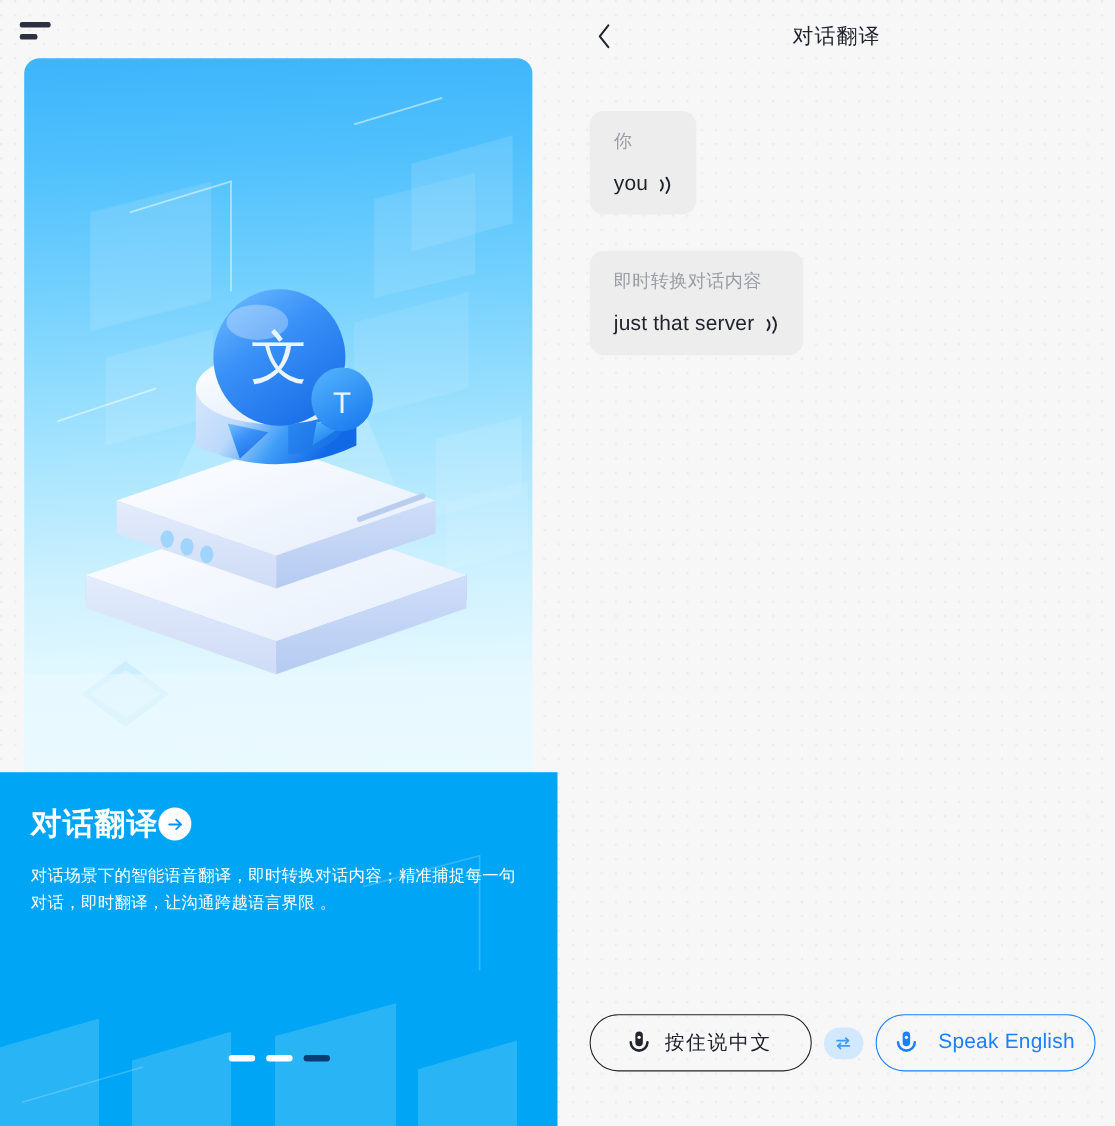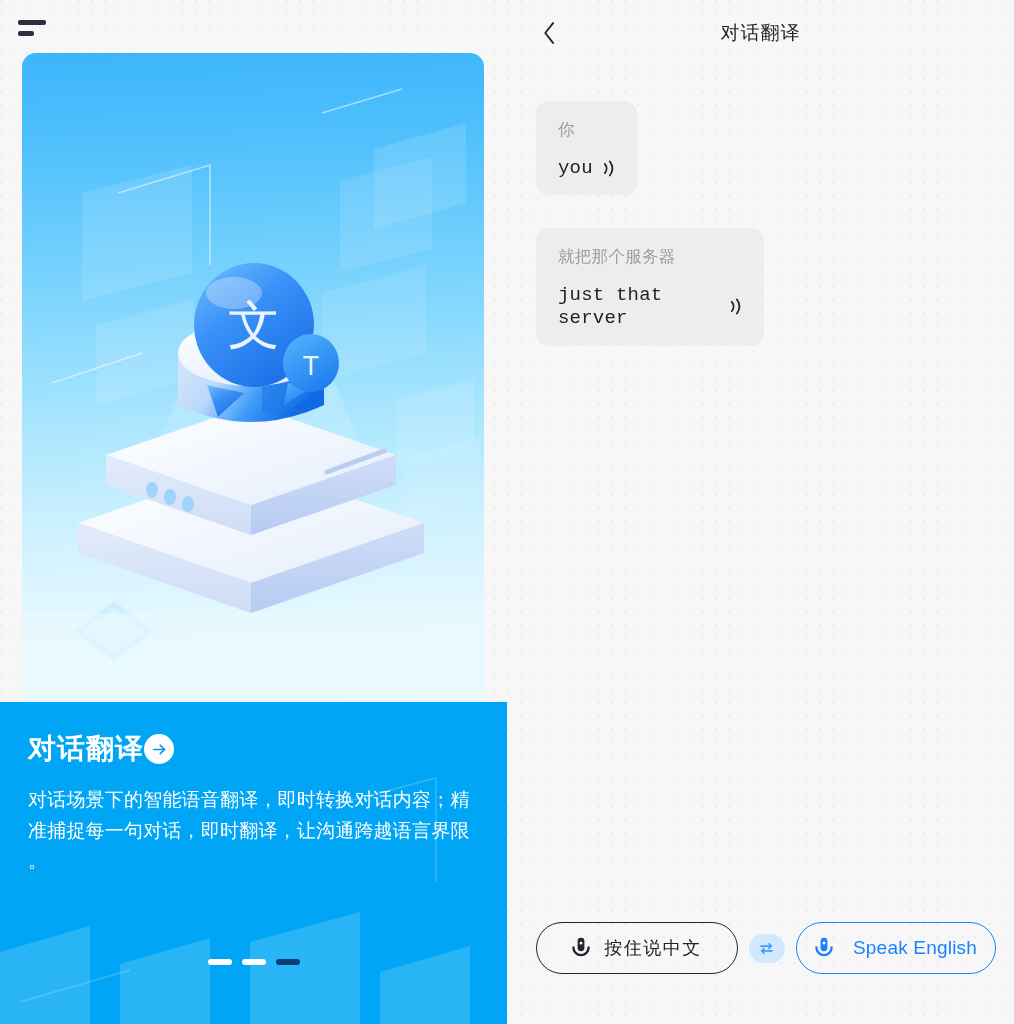--- a/index.html
+++ b/index.html
@@ -202,7 +202,6 @@
     font-size: 19px;
     line-height: 1.2;
     letter-spacing: 0.2px;
-    font-family: Liberation Mono, monospace;
   }
   .spk-icon { width: 13px; height: 17px; flex: 0 0 13px; }
 

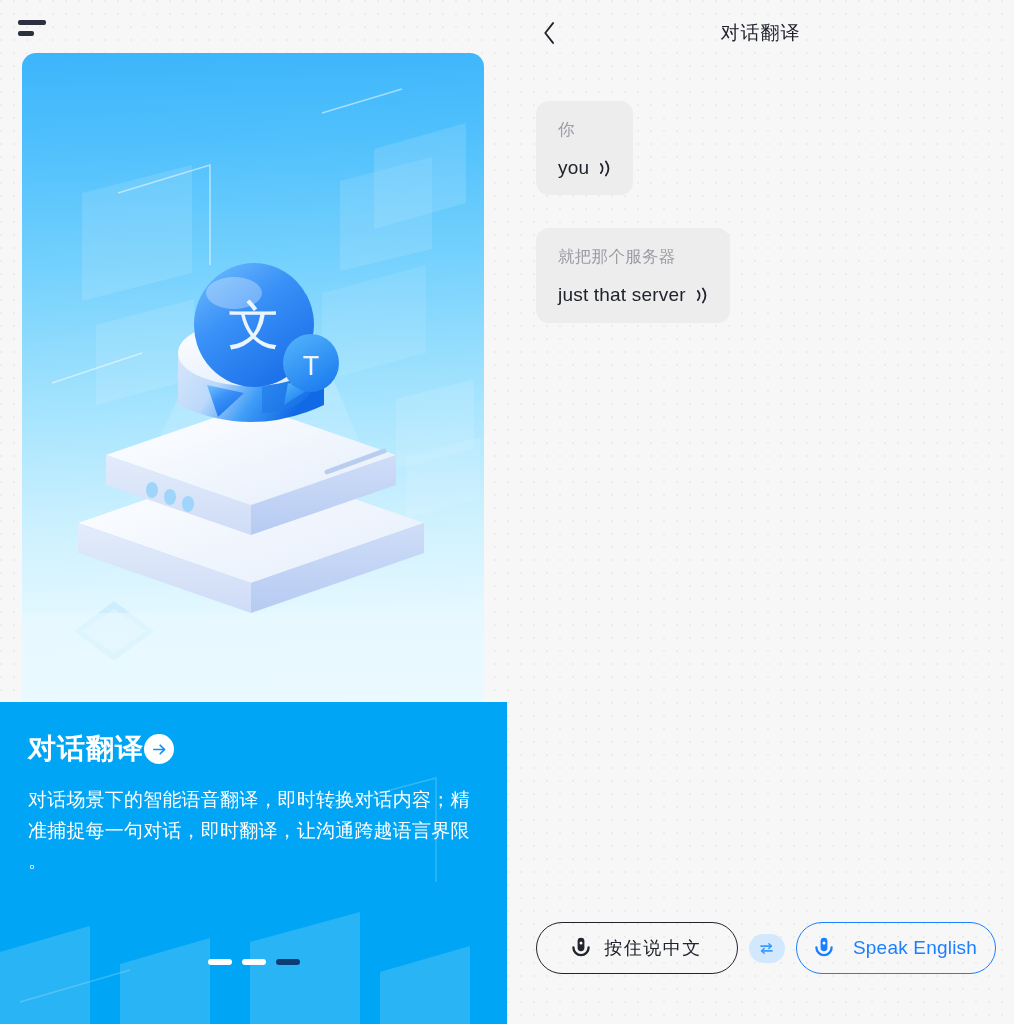--- a/index.html
+++ b/index.html
@@ -450,7 +450,7 @@
       <br>
 
       <div class="bubble">
-        <div class="src">就把那个服务器</div>
+        <div class="src">即时转换对话内容</div>
         <div class="dst-row">
           <div class="dst">just that server</div>
           <svg class="spk-icon" viewBox="0 0 14 18" fill="none" stroke="#20232b" stroke-width="1.9" stroke-linecap="round">

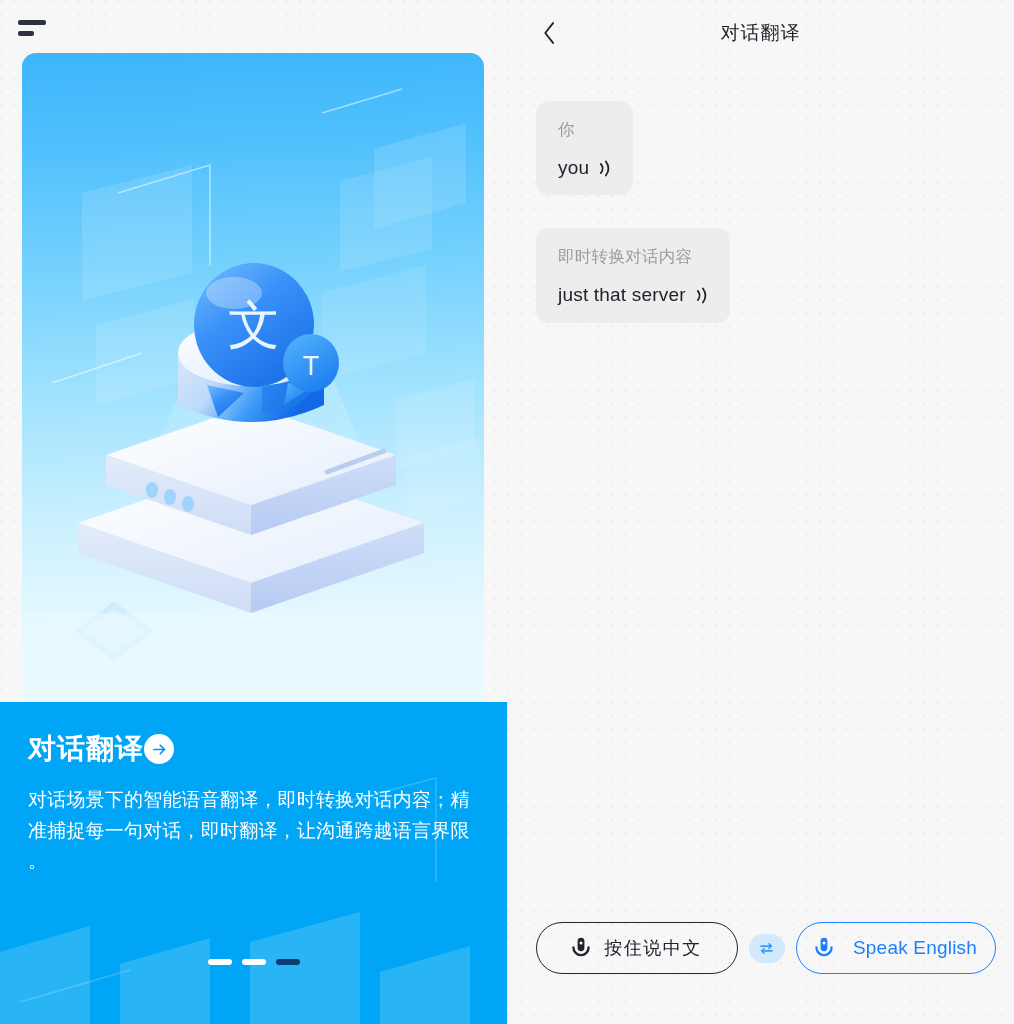--- a/index.html
+++ b/index.html
@@ -109,7 +109,7 @@
   .promo-desc {
     margin-top: 20px;
     color: #ffffff;
-    font-size: 19px;
+    font-size: 15px;
     line-height: 1.62;
     letter-spacing: 0.2px;
     max-width: 452px;

